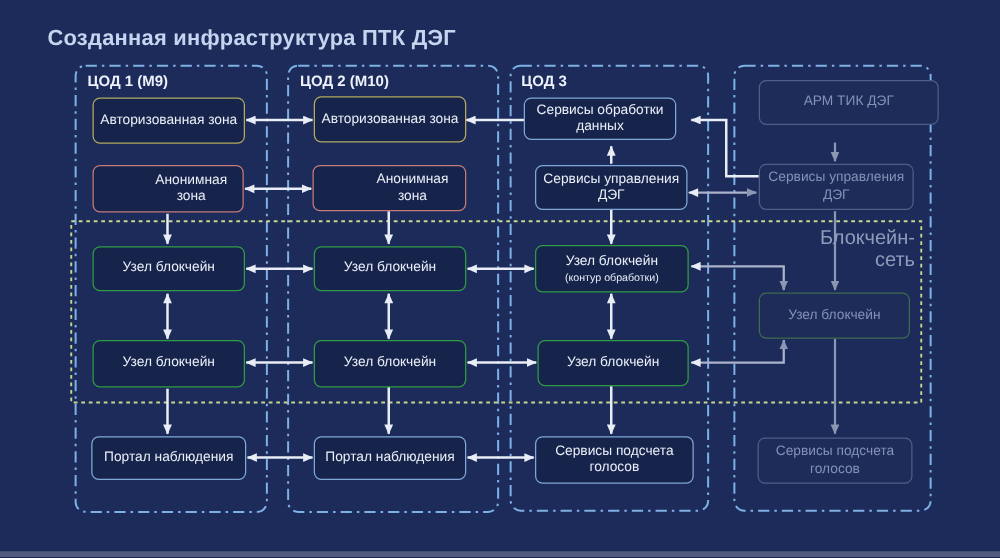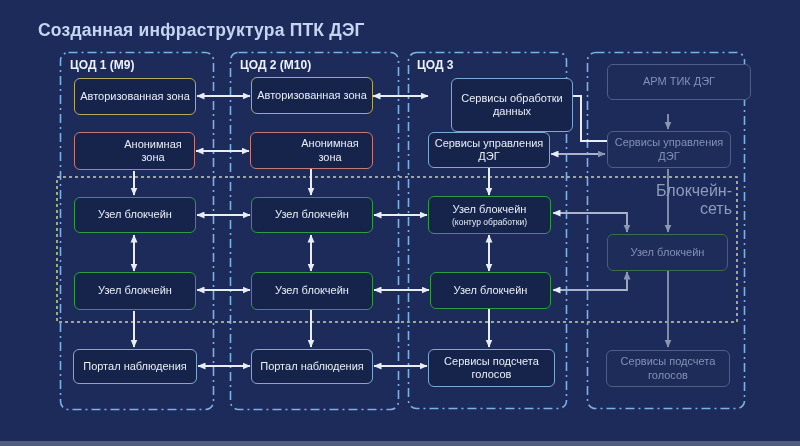--- a/index.html
+++ b/index.html
@@ -139,7 +139,7 @@
       <span>Портал наблюдения</span>
     </div>
 
-  <div class="box b-blue" style="left:451px;top:78px;width:122px;height:54px">
+  <div class="box b-blue" style="left:419px;top:78px;width:122px;height:34px">
       <span>Сервисы обработки данных</span>
     </div>
   <div class="box b-blue" style="left:428px;top:132px;width:122px;height:36px">

